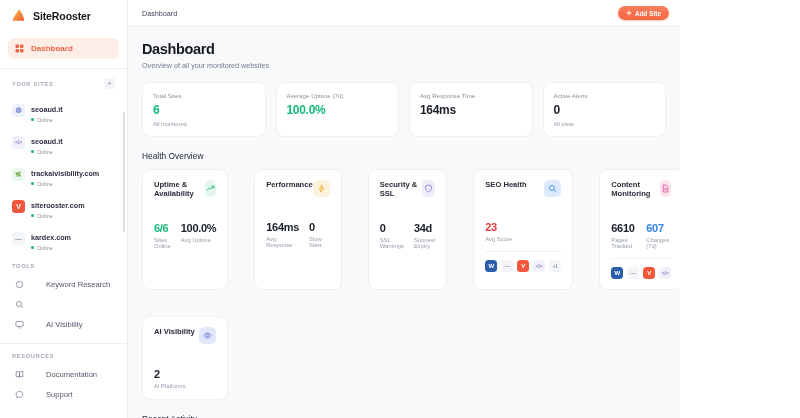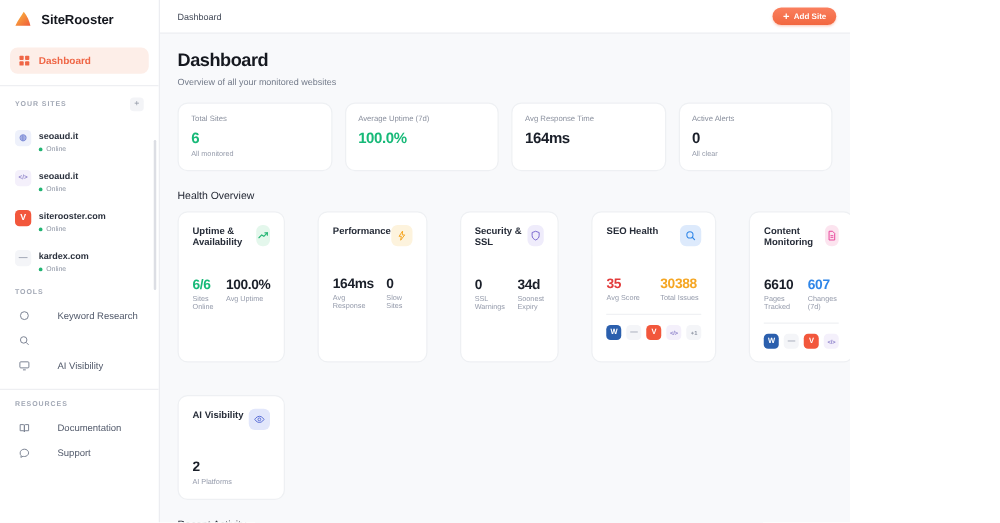--- a/index.html
+++ b/index.html
@@ -193,6 +193,16 @@
         </span>
       </div>
       <div class="site-row">
+        <span class="fav" style="background: rgb(233, 247, 238); color: rgb(47, 158, 85); font-size: 5px;">🌿</span>
+        <span class="site-meta">
+          <span class="site-name">trackaivisibility.com</span>
+          <span class="site-status">
+              <i class="dot"></i>
+              <span>Online</span>
+            </span>
+        </span>
+      </div>
+      <div class="site-row">
         <span class="fav" style="background: rgb(242, 87, 60); color: rgb(255, 255, 255);">V</span>
         <span class="site-meta">
           <span class="site-name">siterooster.com</span>

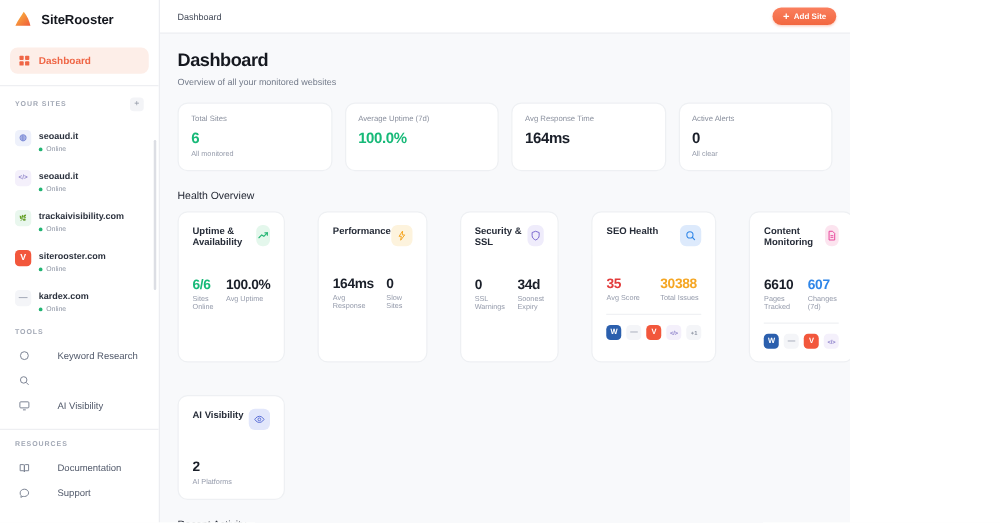--- a/index.html
+++ b/index.html
@@ -390,7 +390,7 @@
             </div>
             <div class="h-metrics">
               <div class="h-metric">
-                <div class="h-num red">35</div>
+                <div class="h-num red">23</div>
                 <div class="h-cap">Avg Score</div>
               </div>
               <div class="h-metric">

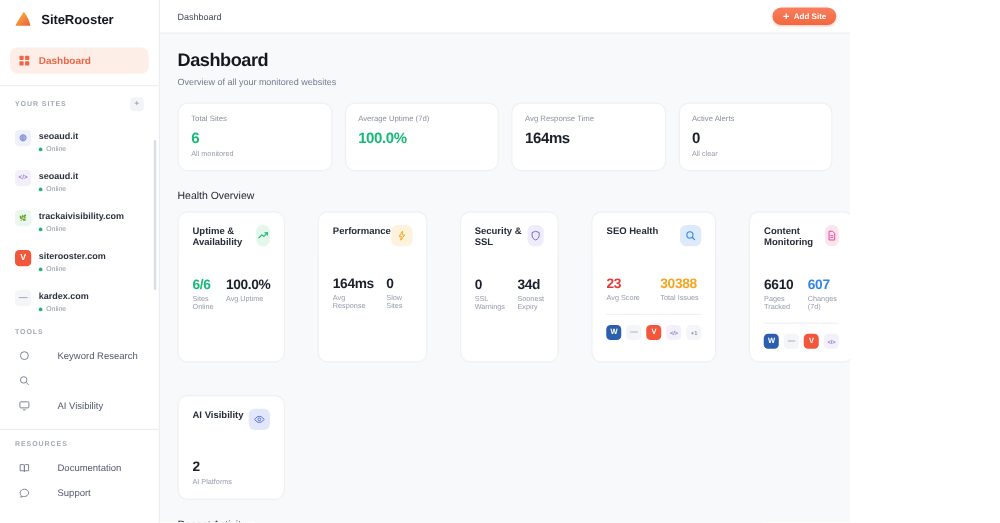--- a/index.html
+++ b/index.html
@@ -393,10 +393,6 @@
                 <div class="h-num red">23</div>
                 <div class="h-cap">Avg Score</div>
               </div>
-              <div class="h-metric">
-                <div class="h-num amber">30388</div>
-                <div class="h-cap">Total Issues</div>
-              </div>
             </div>
             <div class="chips">
               <span class="chip" style="background: rgb(43, 95, 173); color: rgb(255, 255, 255);">W</span>

